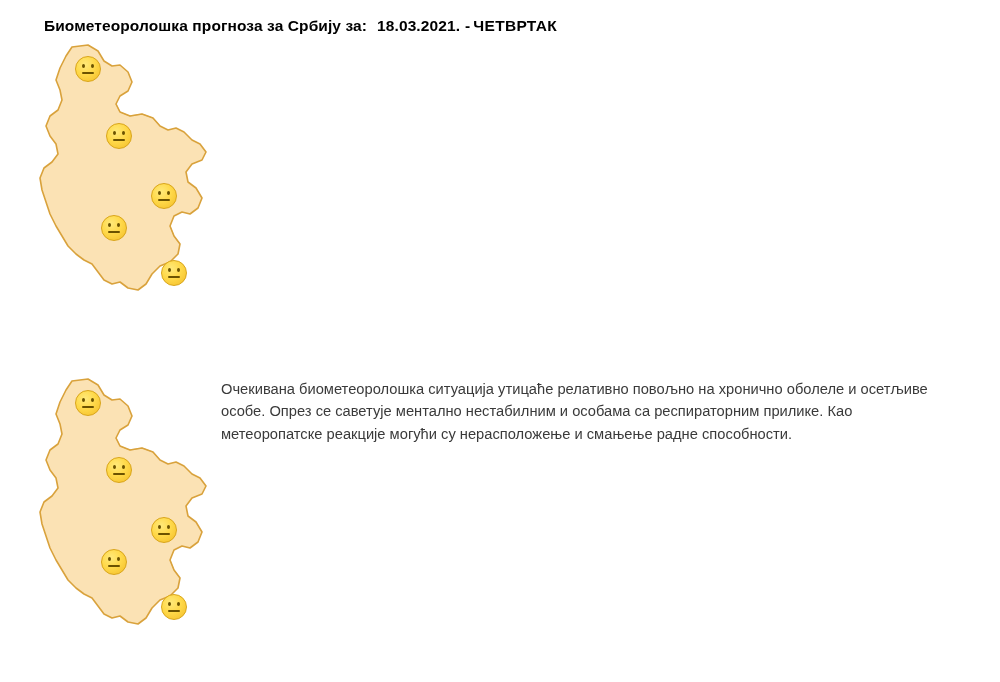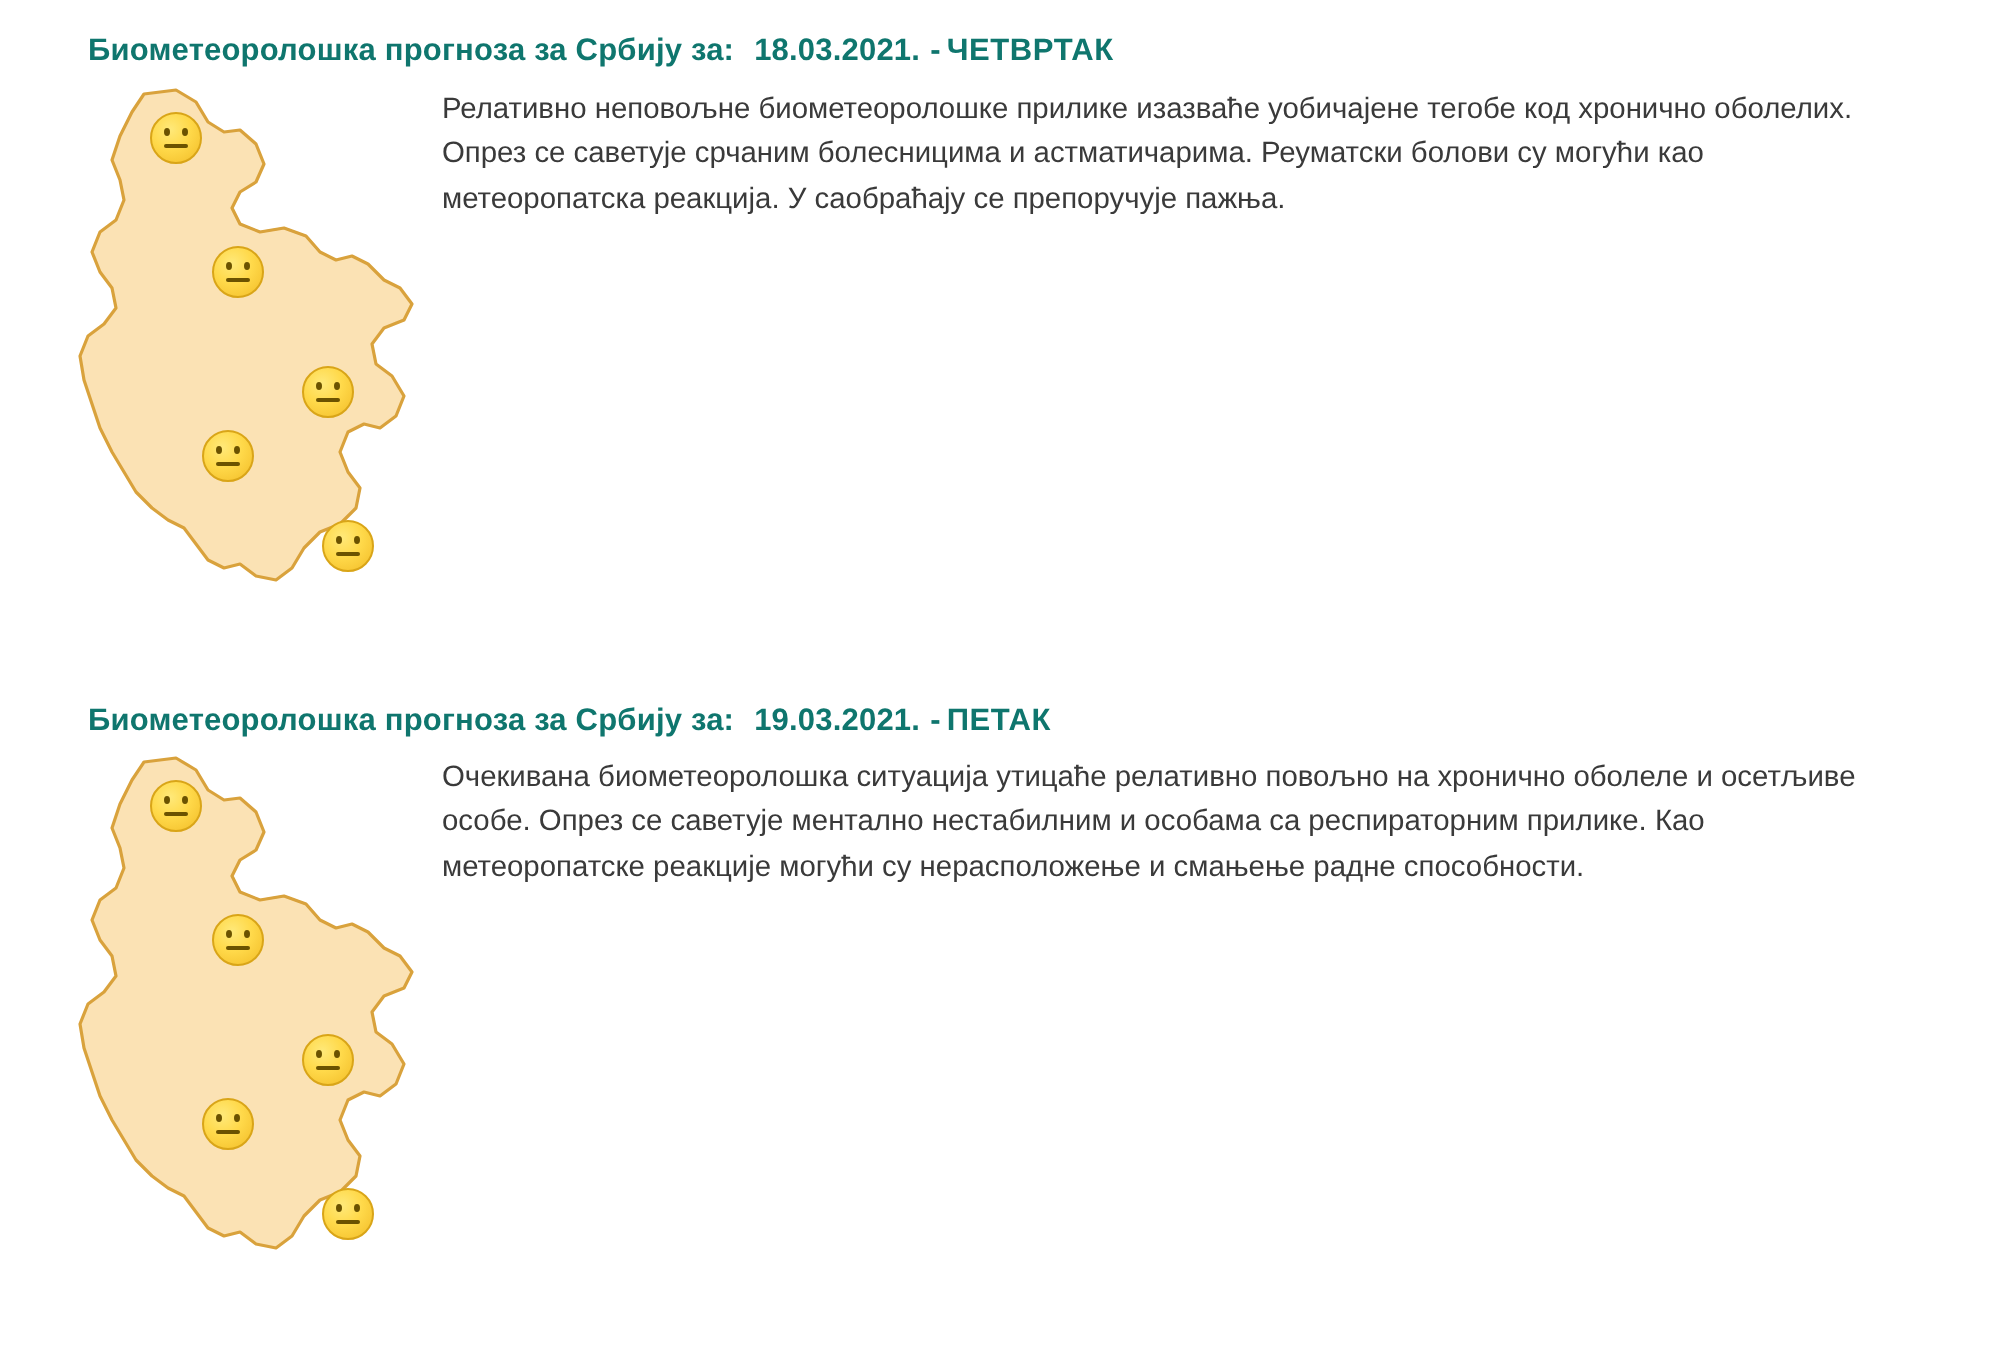--- a/index.html
+++ b/index.html
@@ -32,7 +32,7 @@
     white-space: nowrap;
     font-size: 15.5px;
     font-weight: bold;
-    color: #0f766e;
+    color: #000000;
     letter-spacing: 0.1px;
   }
   #block-0 .heading { top: 17px; }

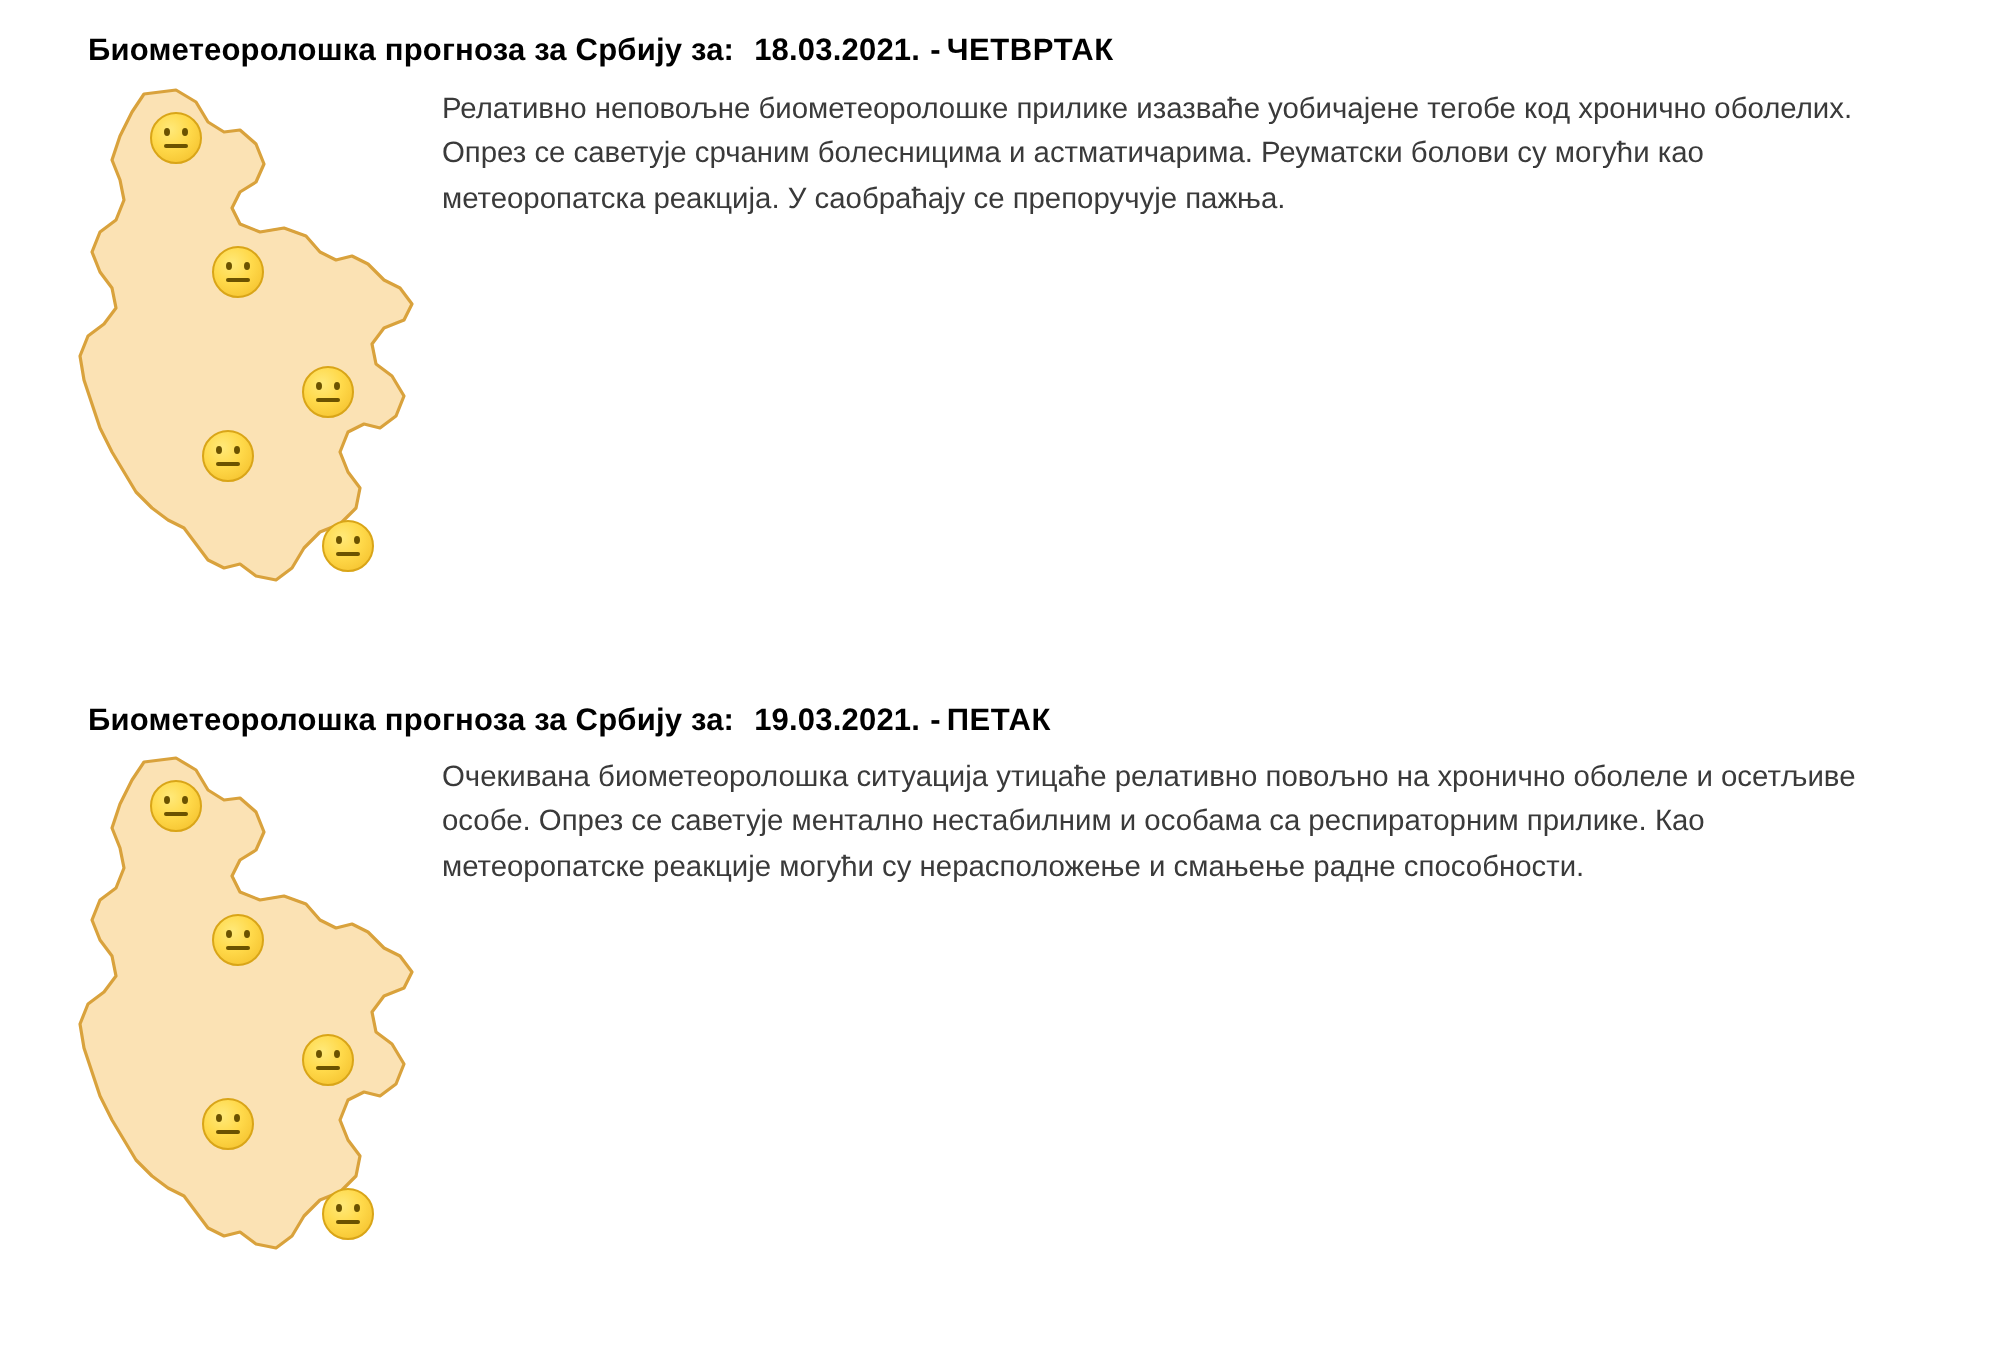--- a/index.html
+++ b/index.html
@@ -115,7 +115,6 @@
       <span>Биометеоролошка прогноза за Србију за:</span><span class="h-date">18.03.2021.</span><span class="h-sep">-</span><span class="h-day">ЧЕТВРТАК</span>
     </div>
 
-    <div class="body-text">Релативно неповољне биометеоролошке прилике изазваће уобичајене тегобе код хронично оболелих. Опрез се саветује срчаним болесницима и астматичарима. Реуматски болови су могући као метеоропатска реакција. У саобраћају се препоручује пажња.</div>
 
     <div class="map-wrap">
       <svg viewBox="0 0 200 280" xmlns="http://www.w3.org/2000/svg">

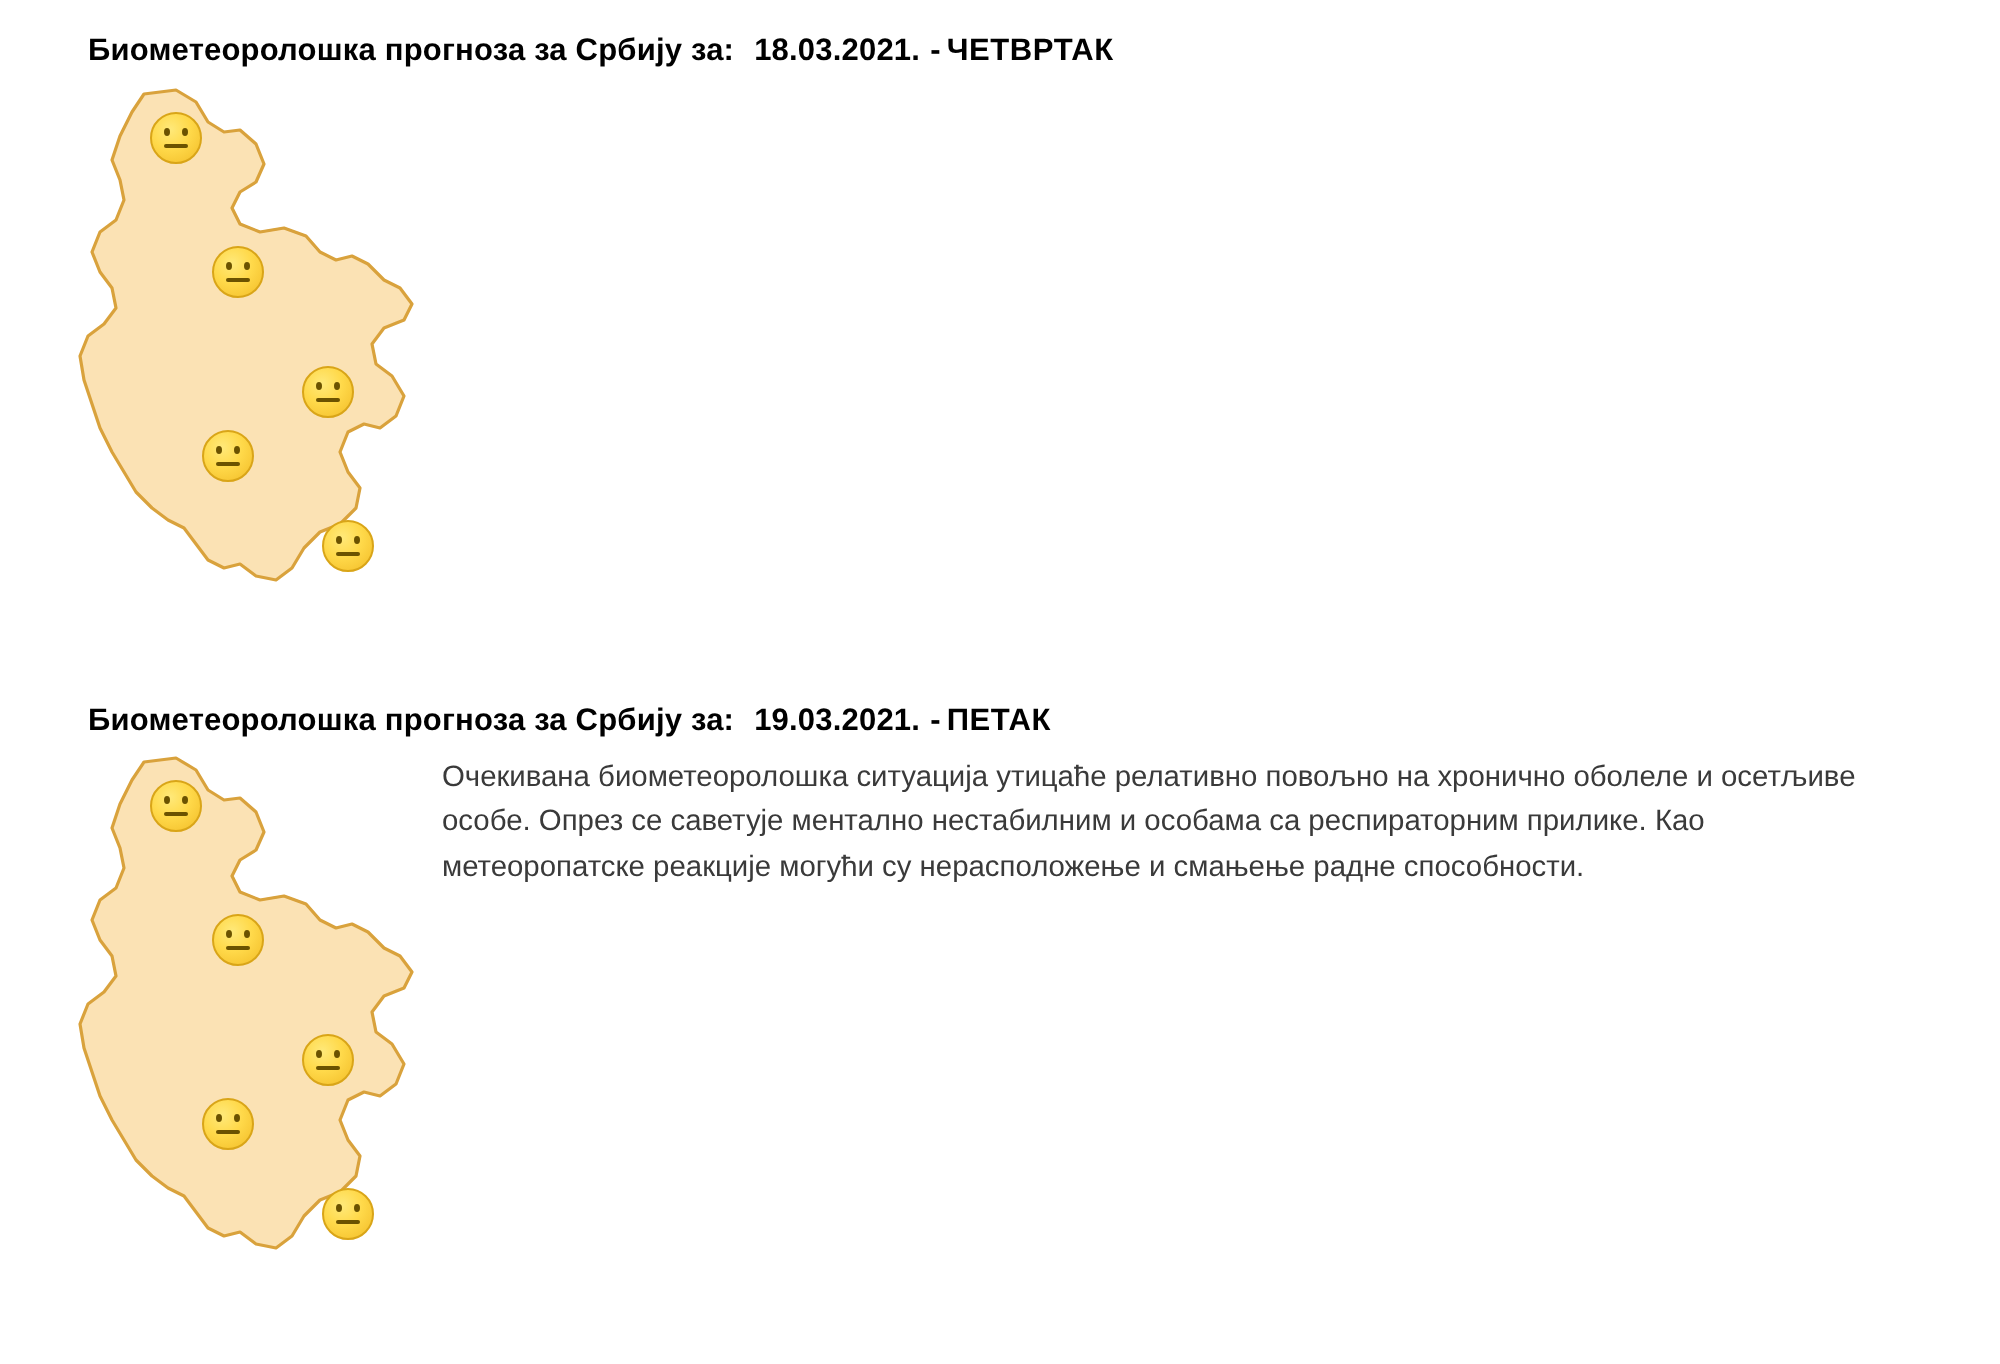--- a/index.html
+++ b/index.html
@@ -152,9 +152,6 @@
   </div>
 
   <div class="forecast-block" id="block-1">
-    <div class="heading">
-      <span>Биометеоролошка прогноза за Србију за:</span><span class="h-date">19.03.2021.</span><span class="h-sep">-</span><span class="h-day">ПЕТАК</span>
-    </div>
 
     <div class="body-text">Очекивана биометеоролошка ситуација утицаће релативно повољно на хронично оболеле и осетљиве особе. Опрез се саветује ментално нестабилним и особама са респираторним прилике. Као метеоропатске реакције могући су нерасположење и смањење радне способности.</div>
 

